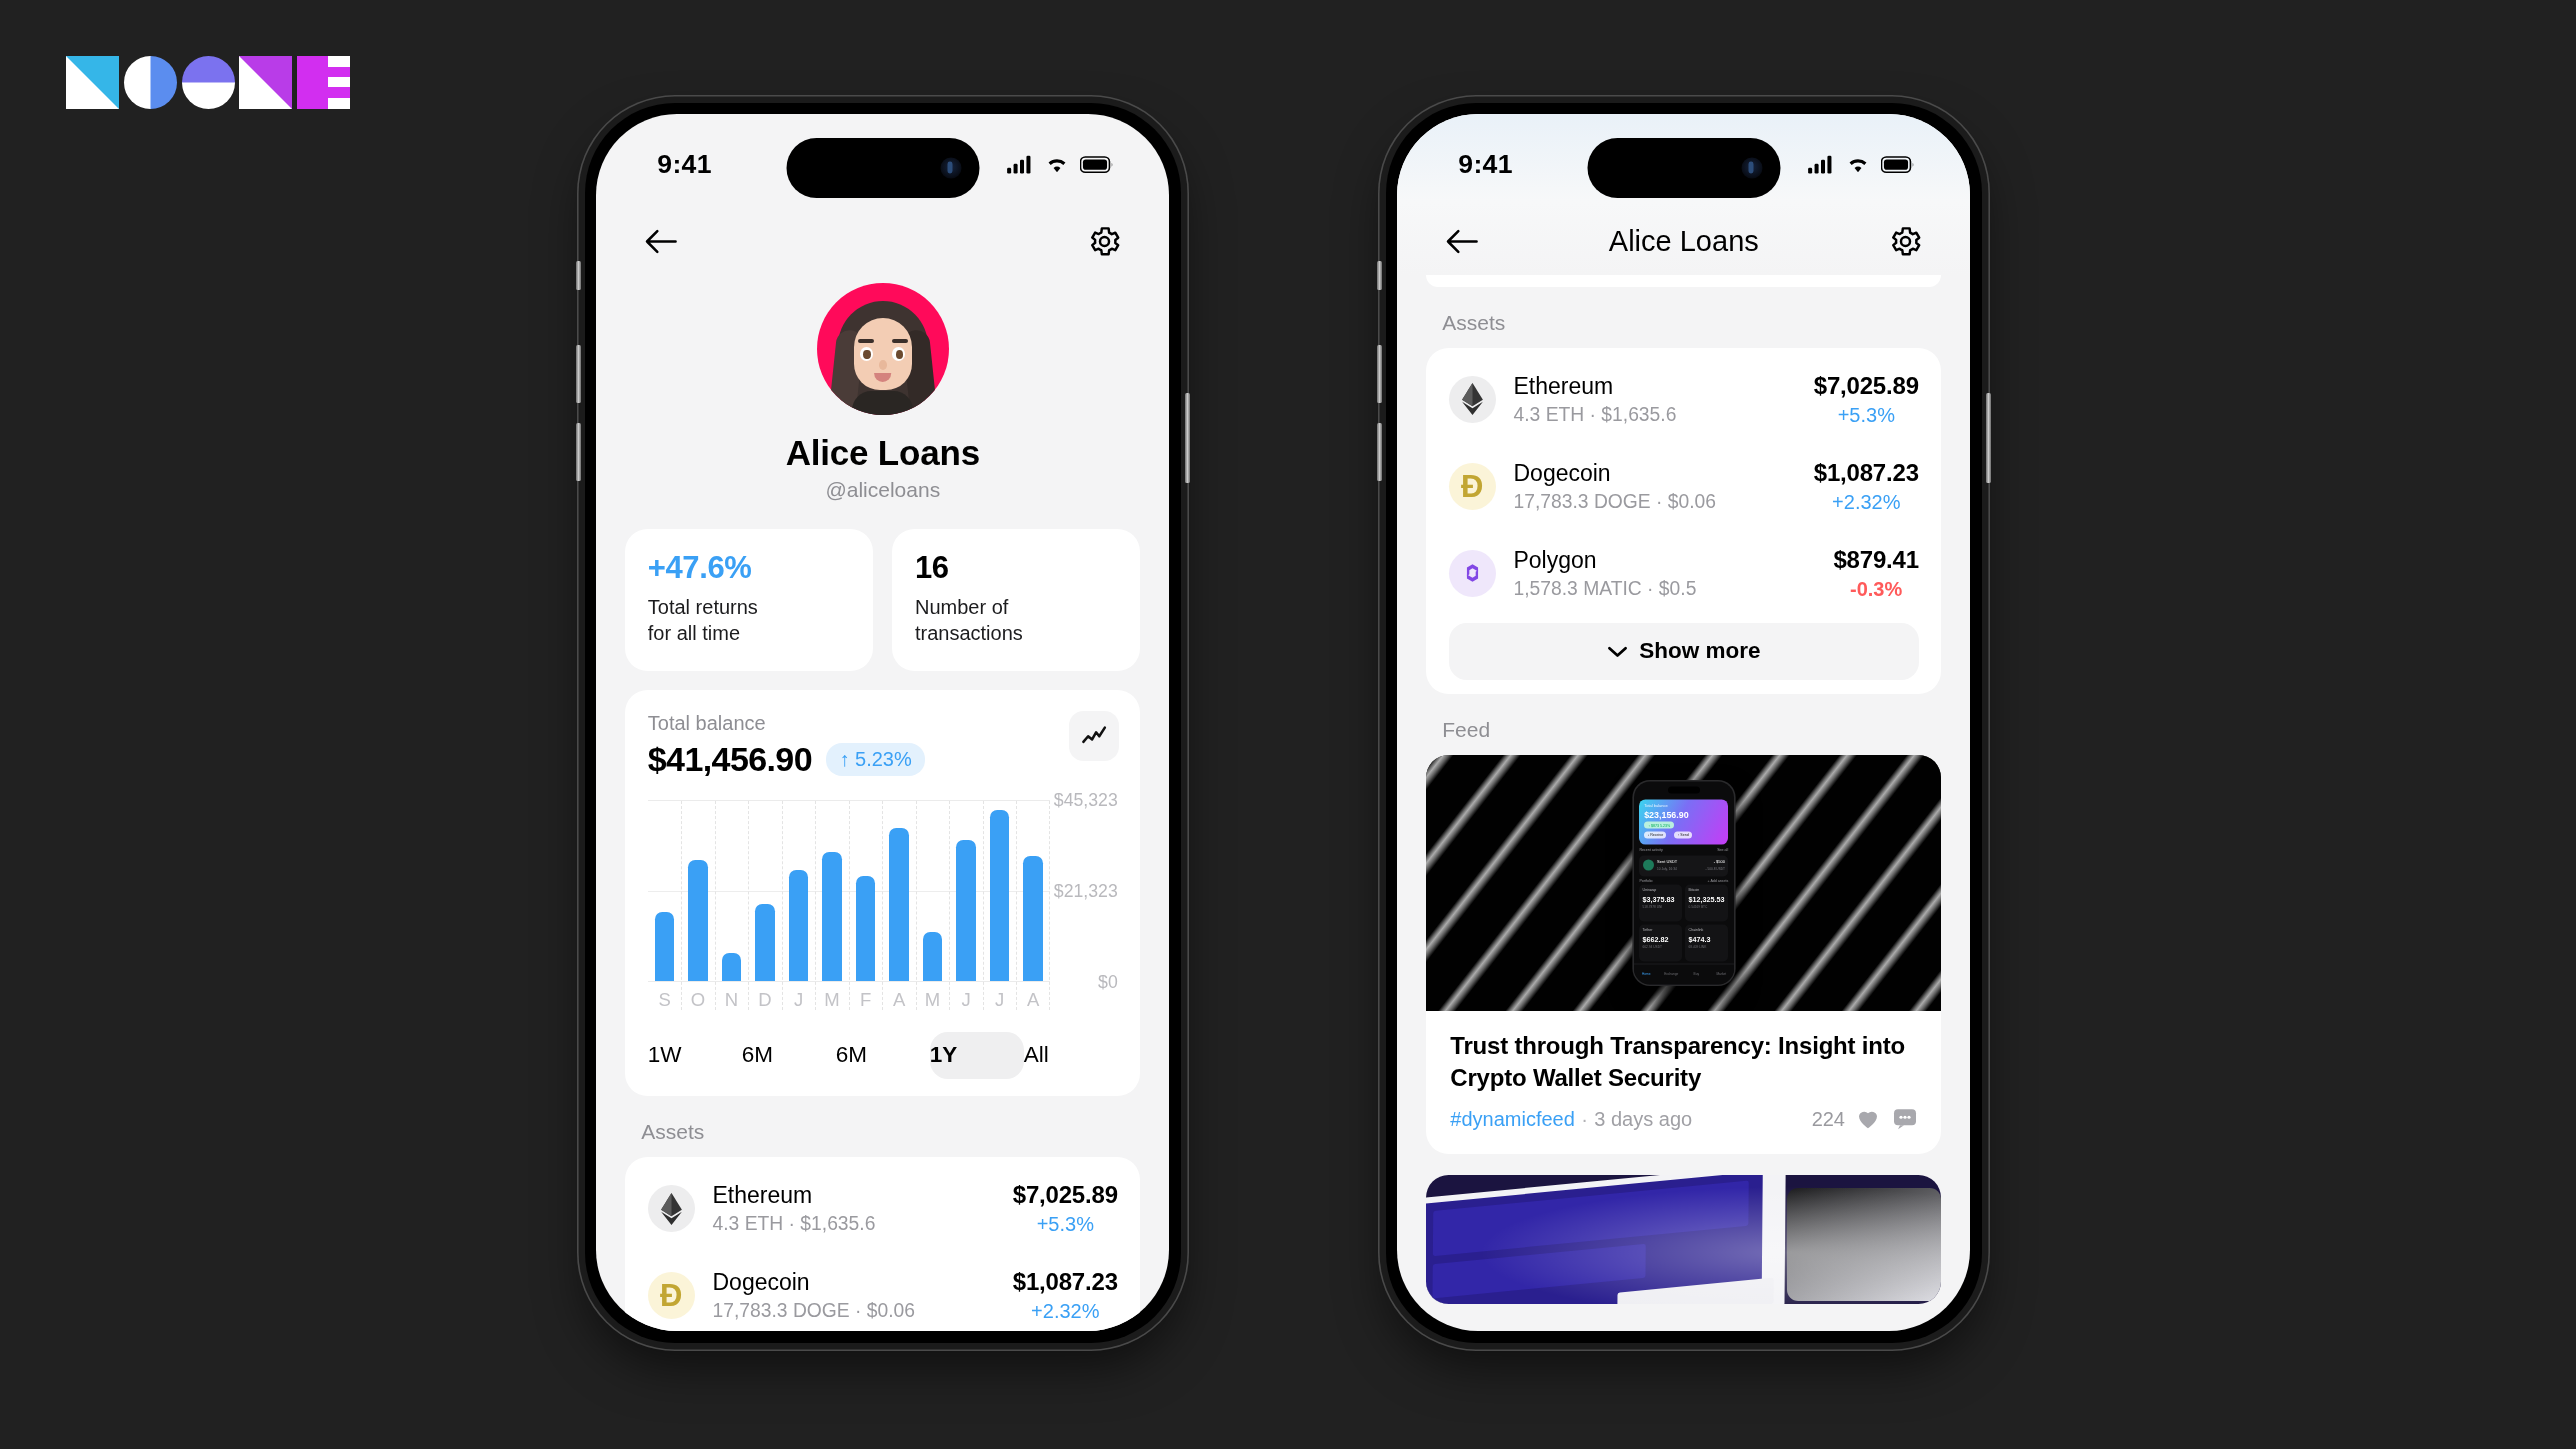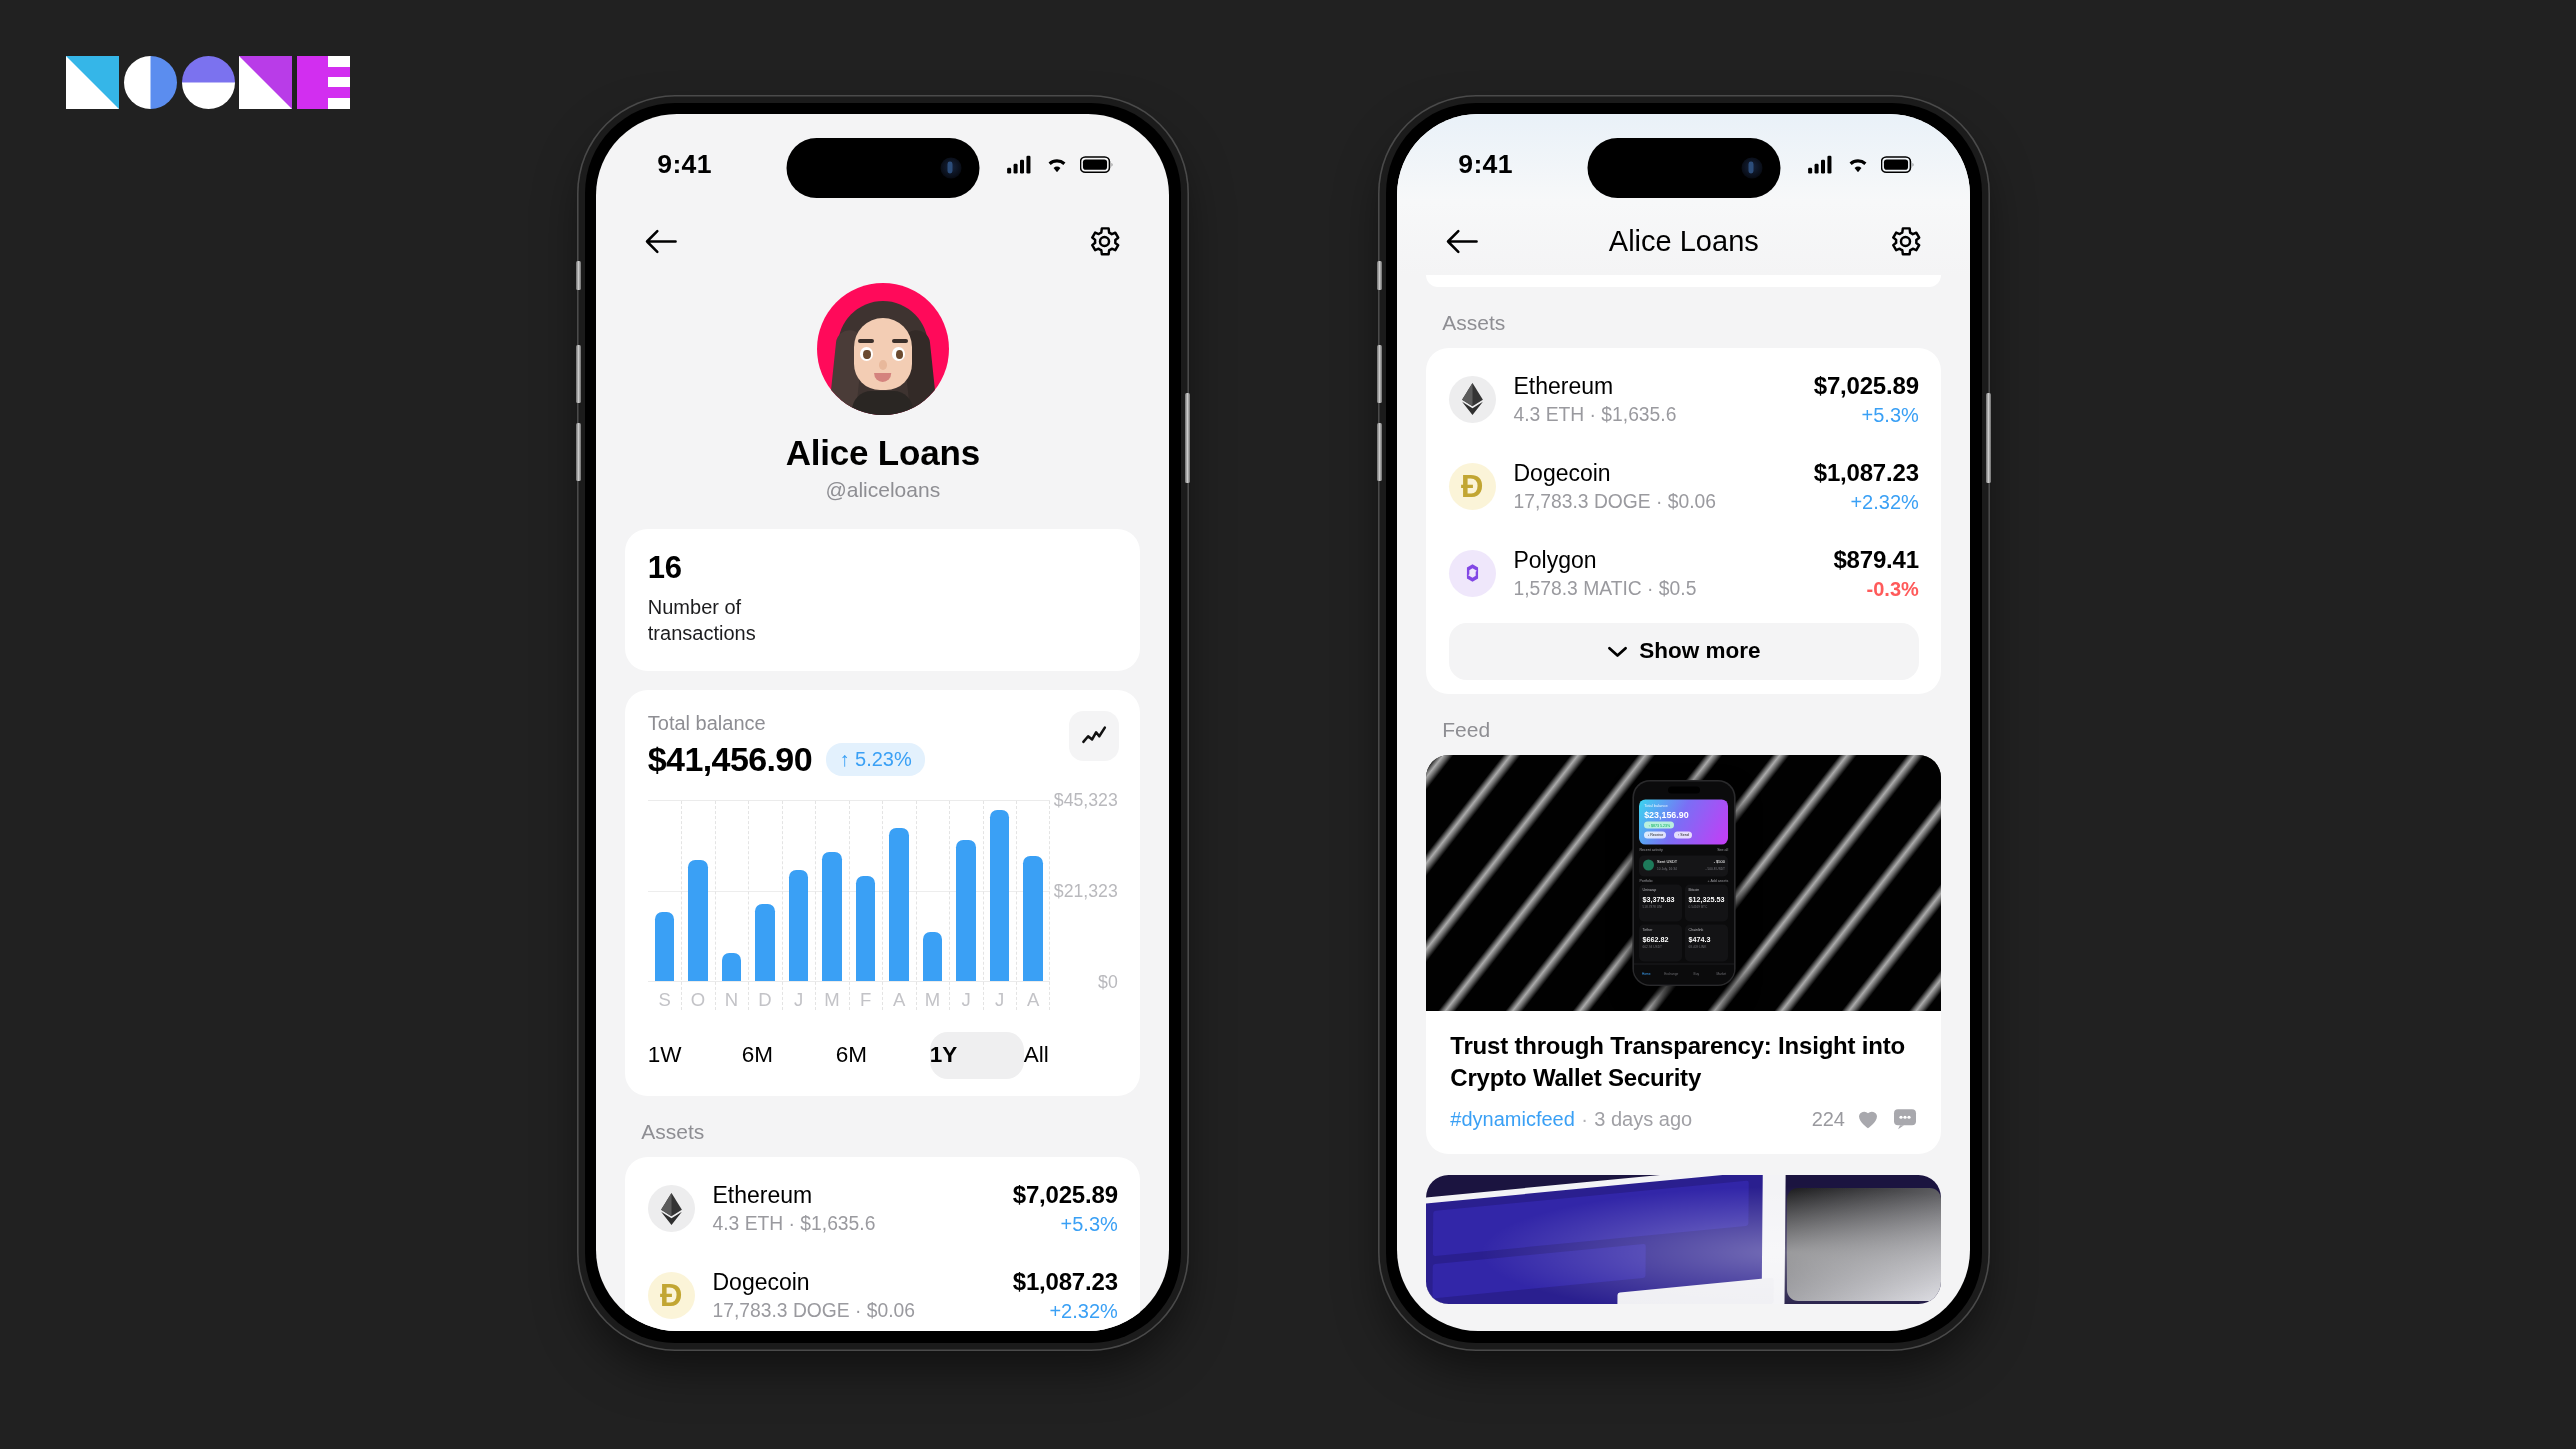--- a/index.html
+++ b/index.html
@@ -142,7 +142,7 @@
   .asset-mid { flex: 1; padding-left: 17.7px; }
   .asset-name { font-size: 23px; color: #000; }
   .asset-sub { font-size: 19.3px; color: #9a9a9f; margin-top: 4px; }
-  .asset-right { text-align: right; }
+  .asset-right { text-align: center; }
   .asset-amt { font-size: 24px; font-weight: 700; color: #000; letter-spacing: -0.2px; }
   .asset-chg { font-size: 20px; margin-top: 4px; }
   .up { color: #3aa0f5; }

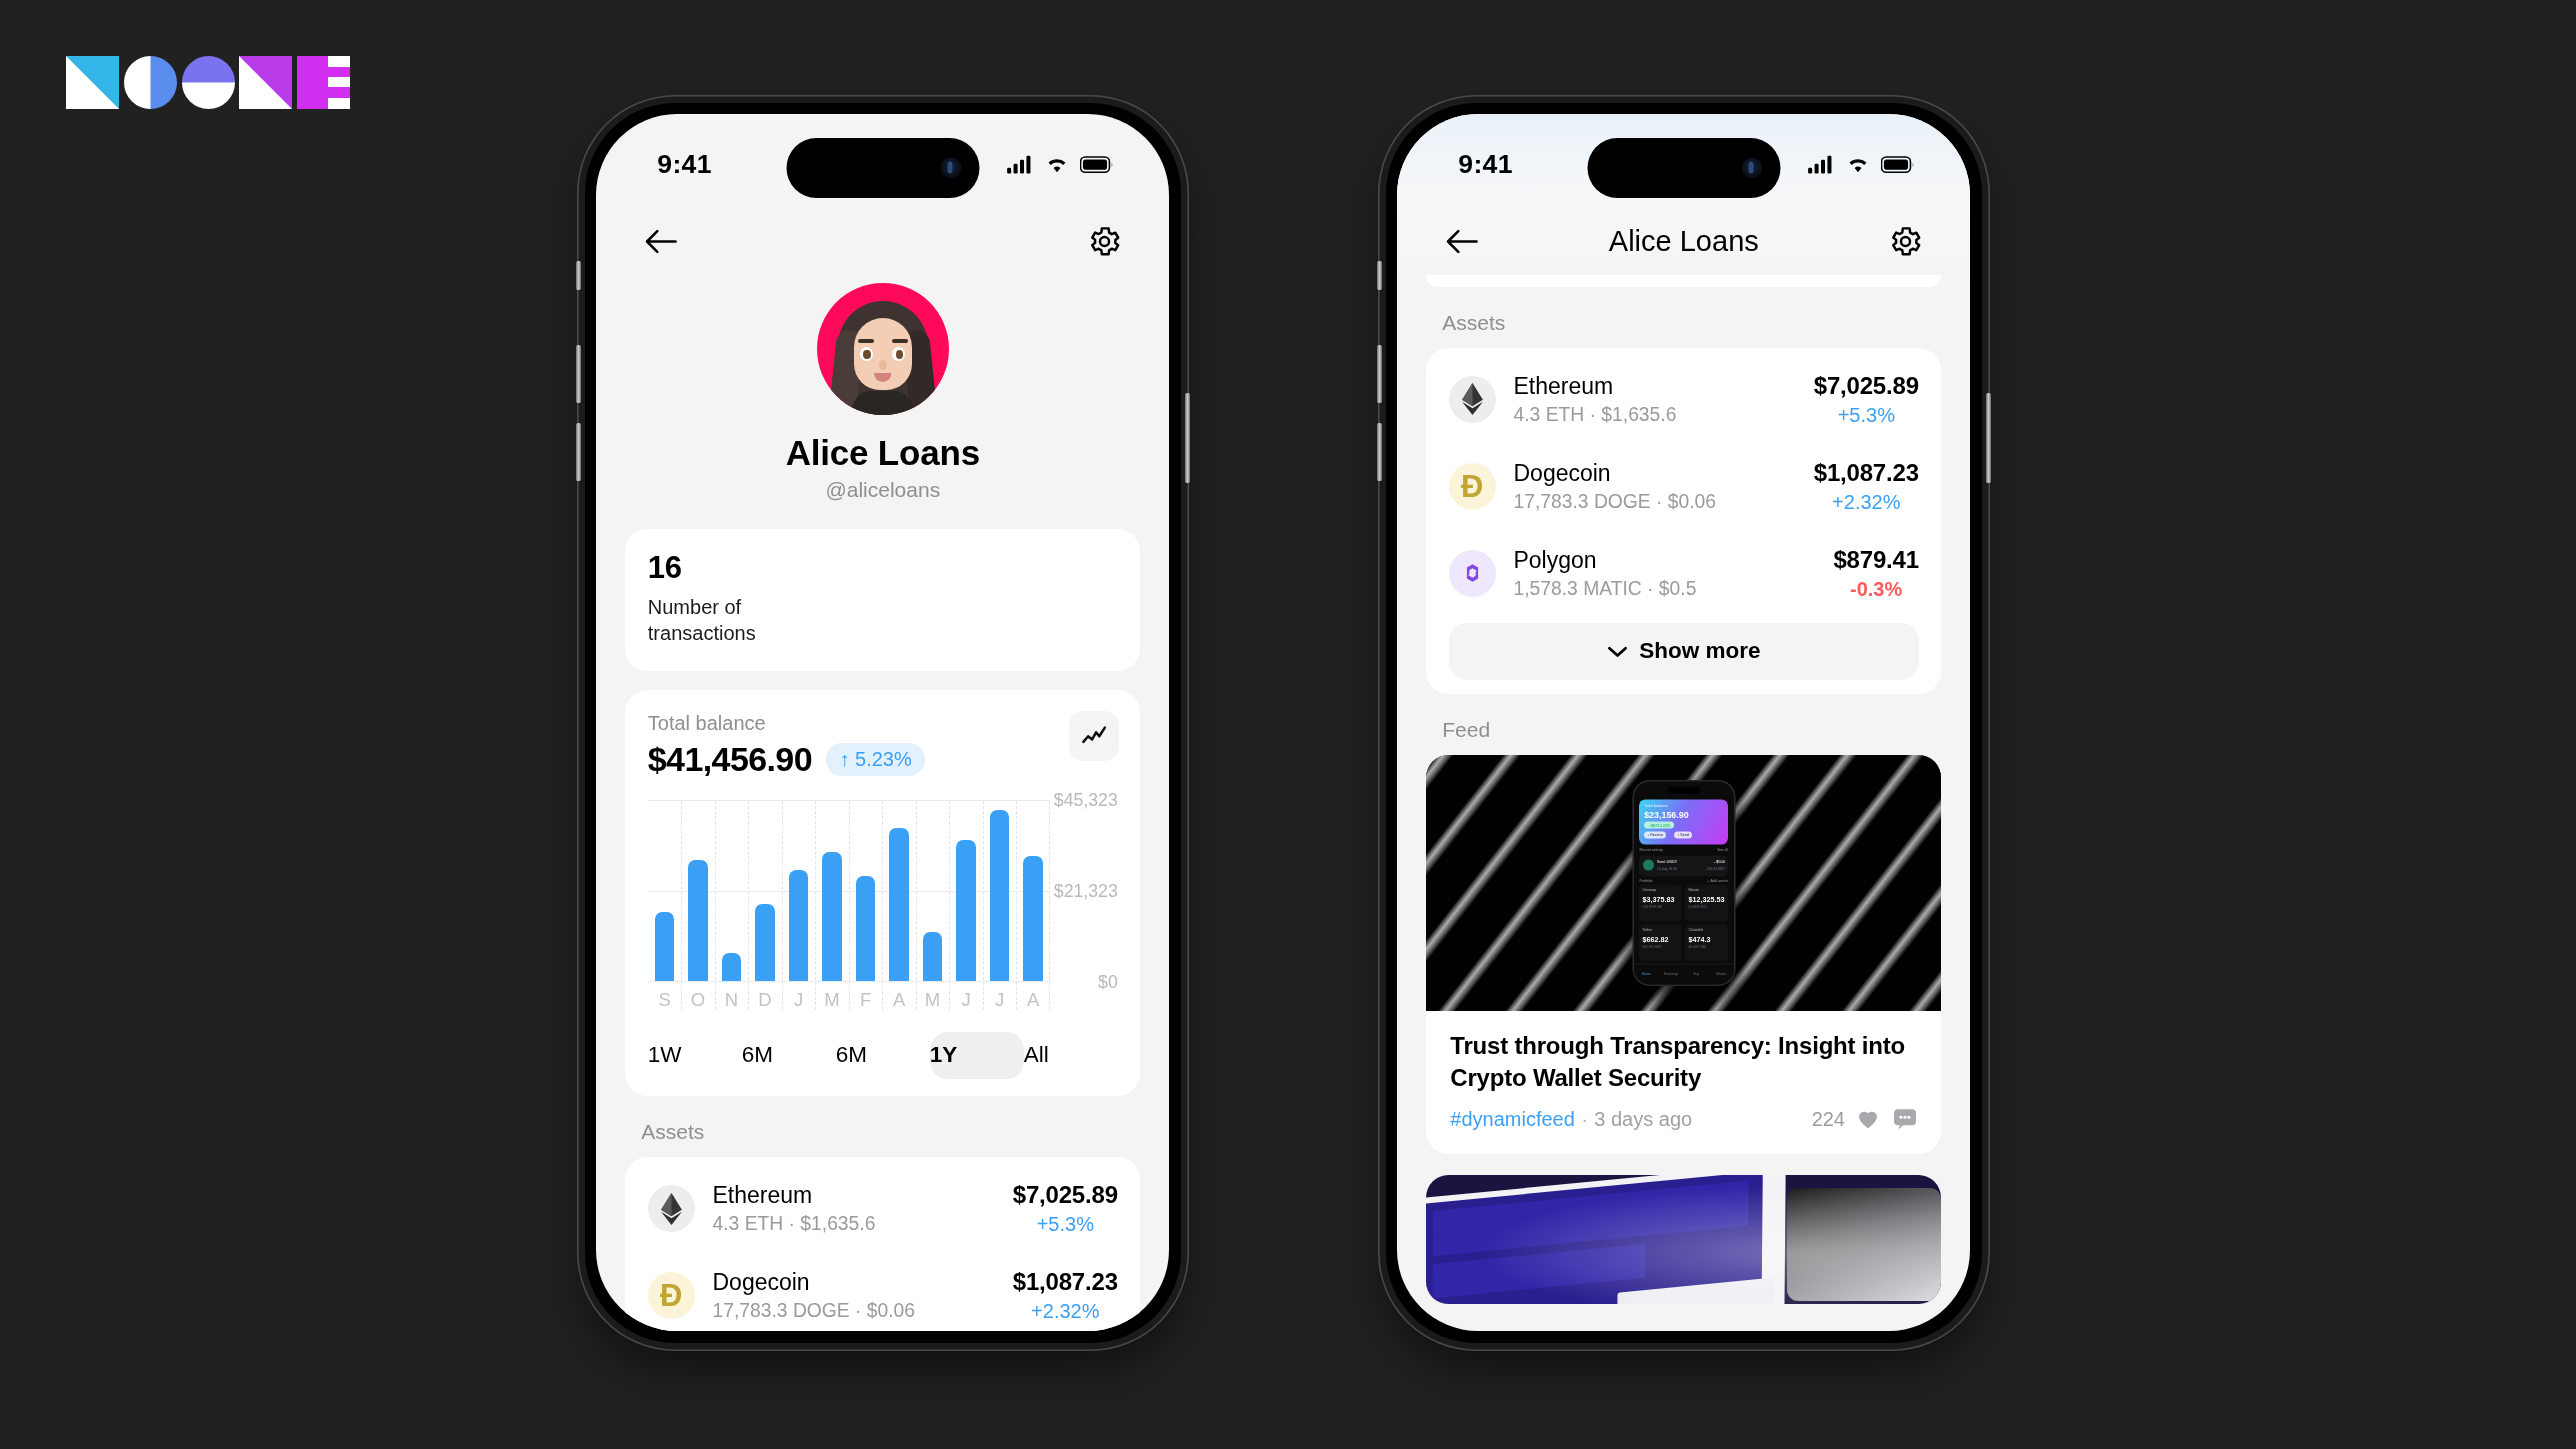--- a/index.html
+++ b/index.html
@@ -291,6 +291,13 @@
       </div>
 
       <div class="stats">
+        <div class="statcard">
+          <div class="stat-val blue">+47.6%</div>
+          <div class="stat-lbl">
+            <span>Total returns</span><br>
+            <span>for all time</span>
+          </div>
+        </div>
         <div class="statcard">
           <div class="stat-val black">16</div>
           <div class="stat-lbl">

